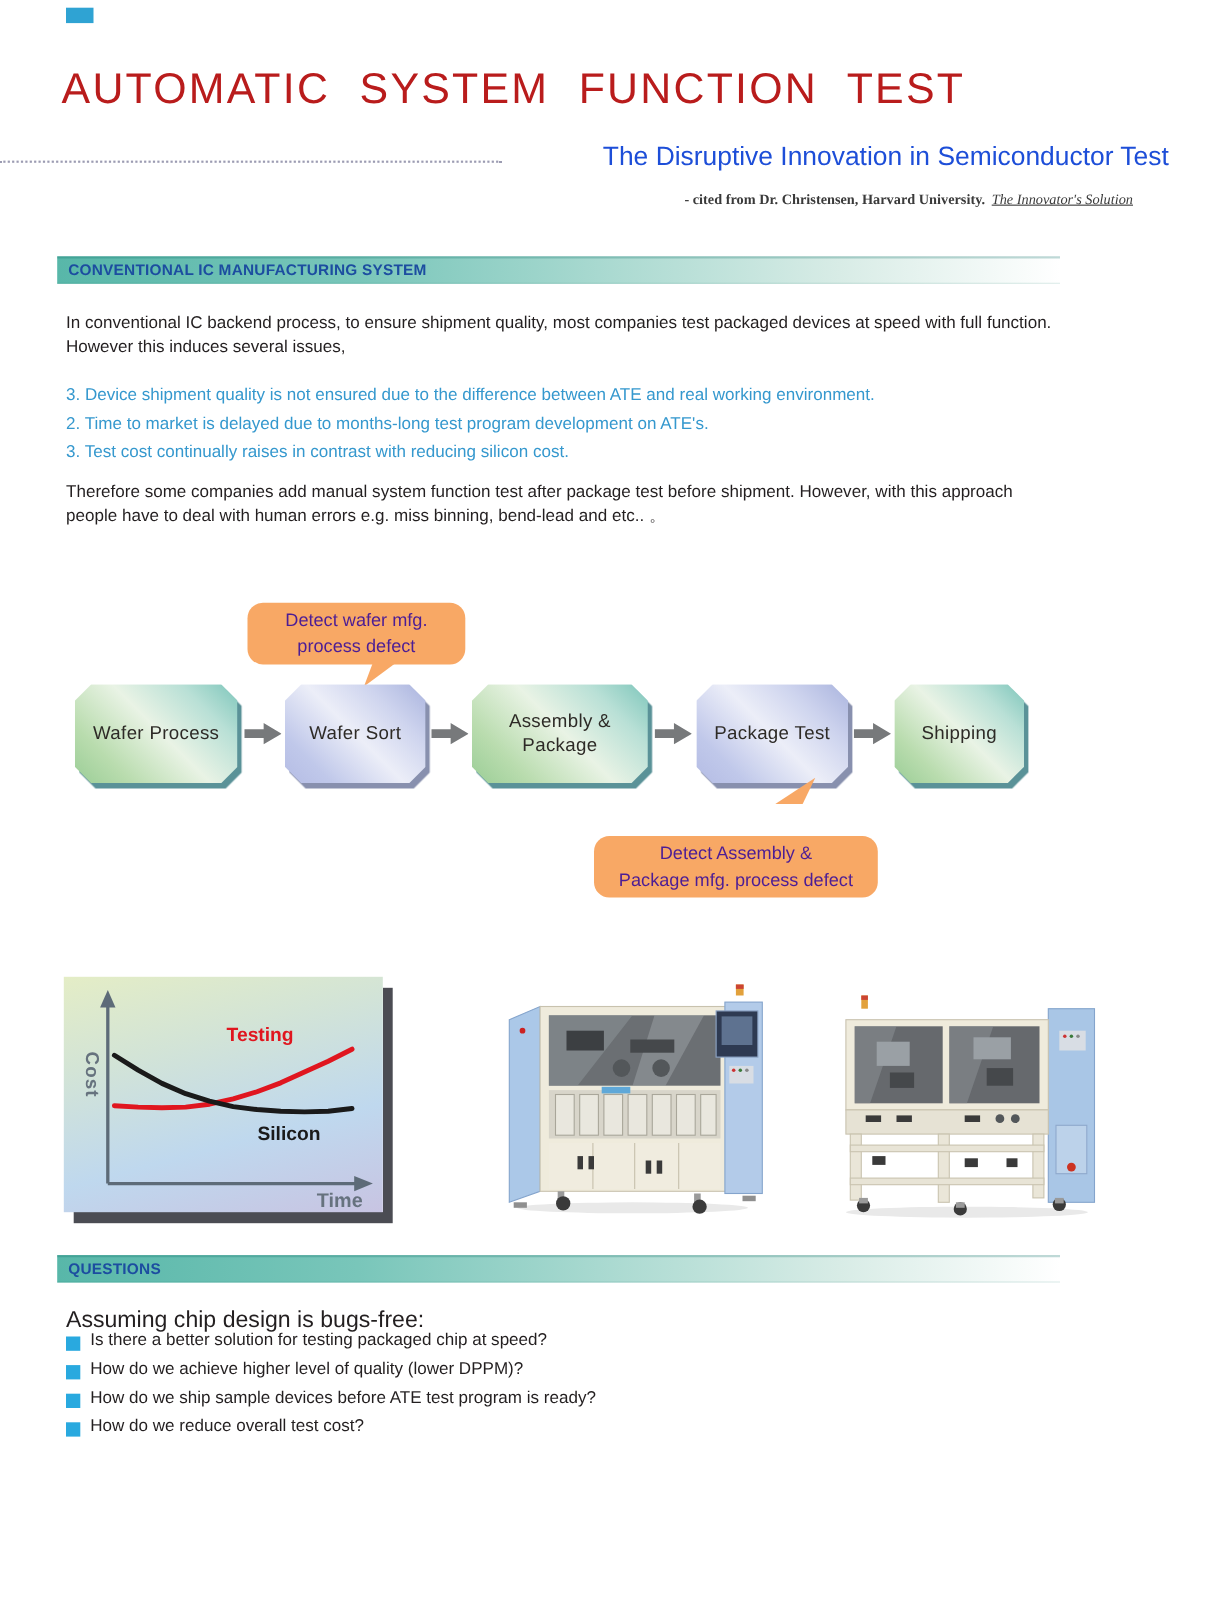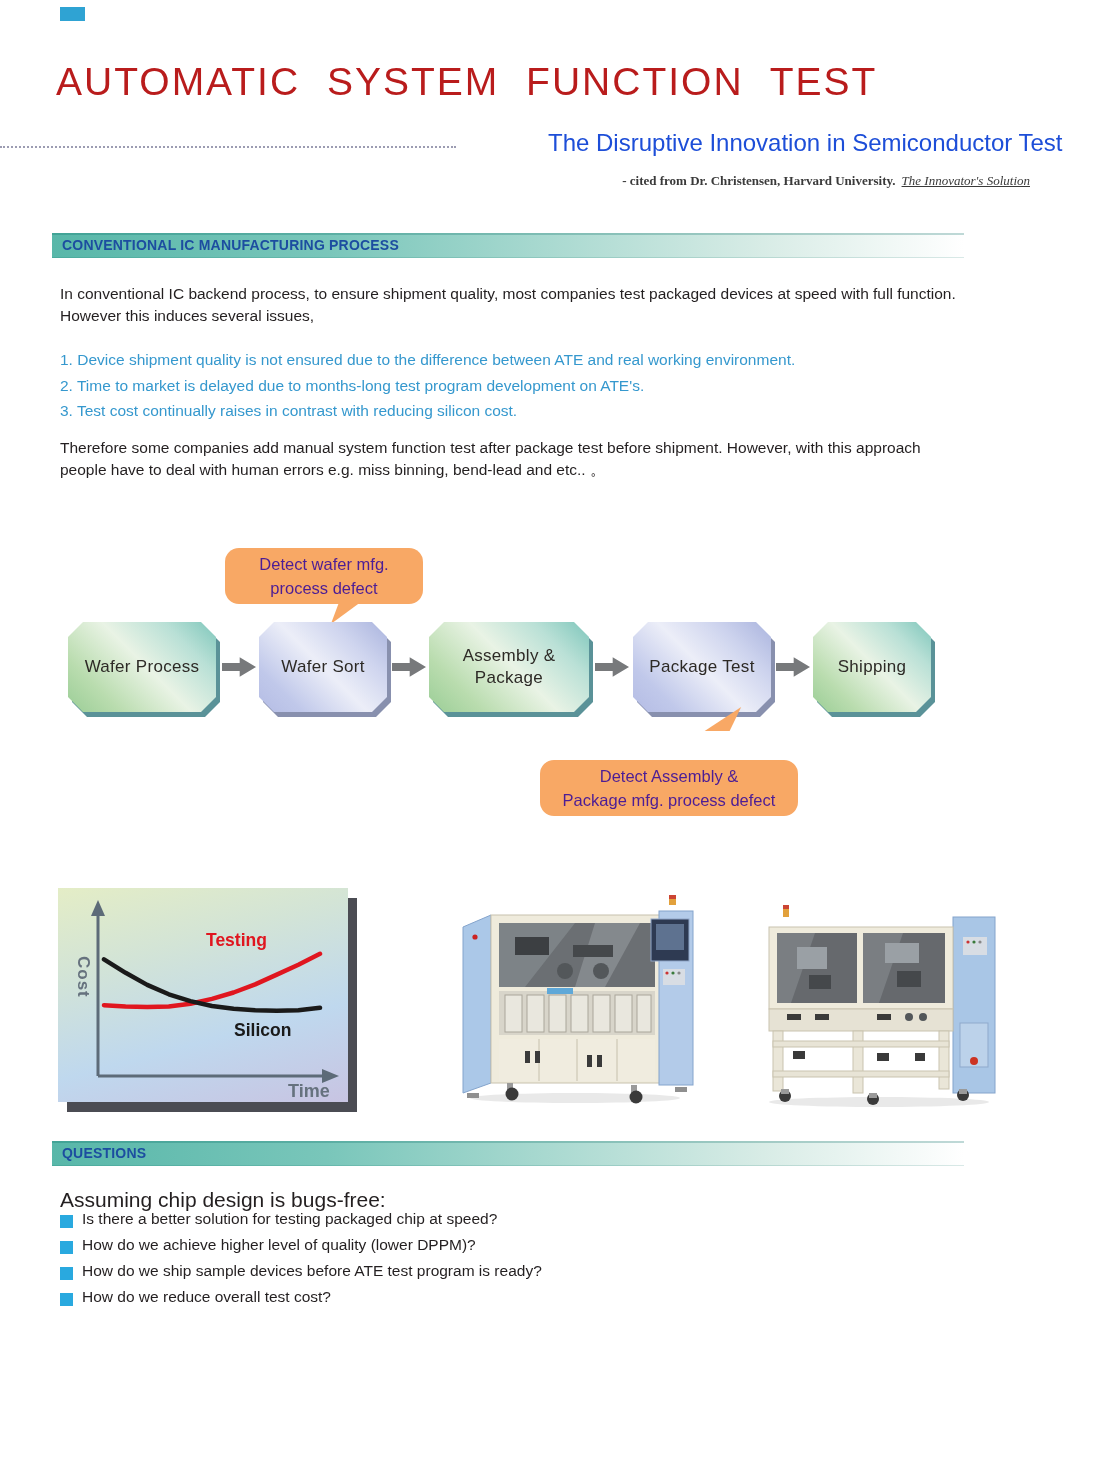--- a/index.html
+++ b/index.html
@@ -91,7 +91,7 @@
   </div>
 
   <div class="section-bar bar-process">
-    <span>CONVENTIONAL IC MANUFACTURING PROCESS</span>
+    <span>CONVENTIONAL IC MANUFACTURING SYSTEM</span>
   </div>
 
   <div class="para para-intro">In conventional IC backend process, to ensure shipment quality, most companies test packaged devices at speed with full function.

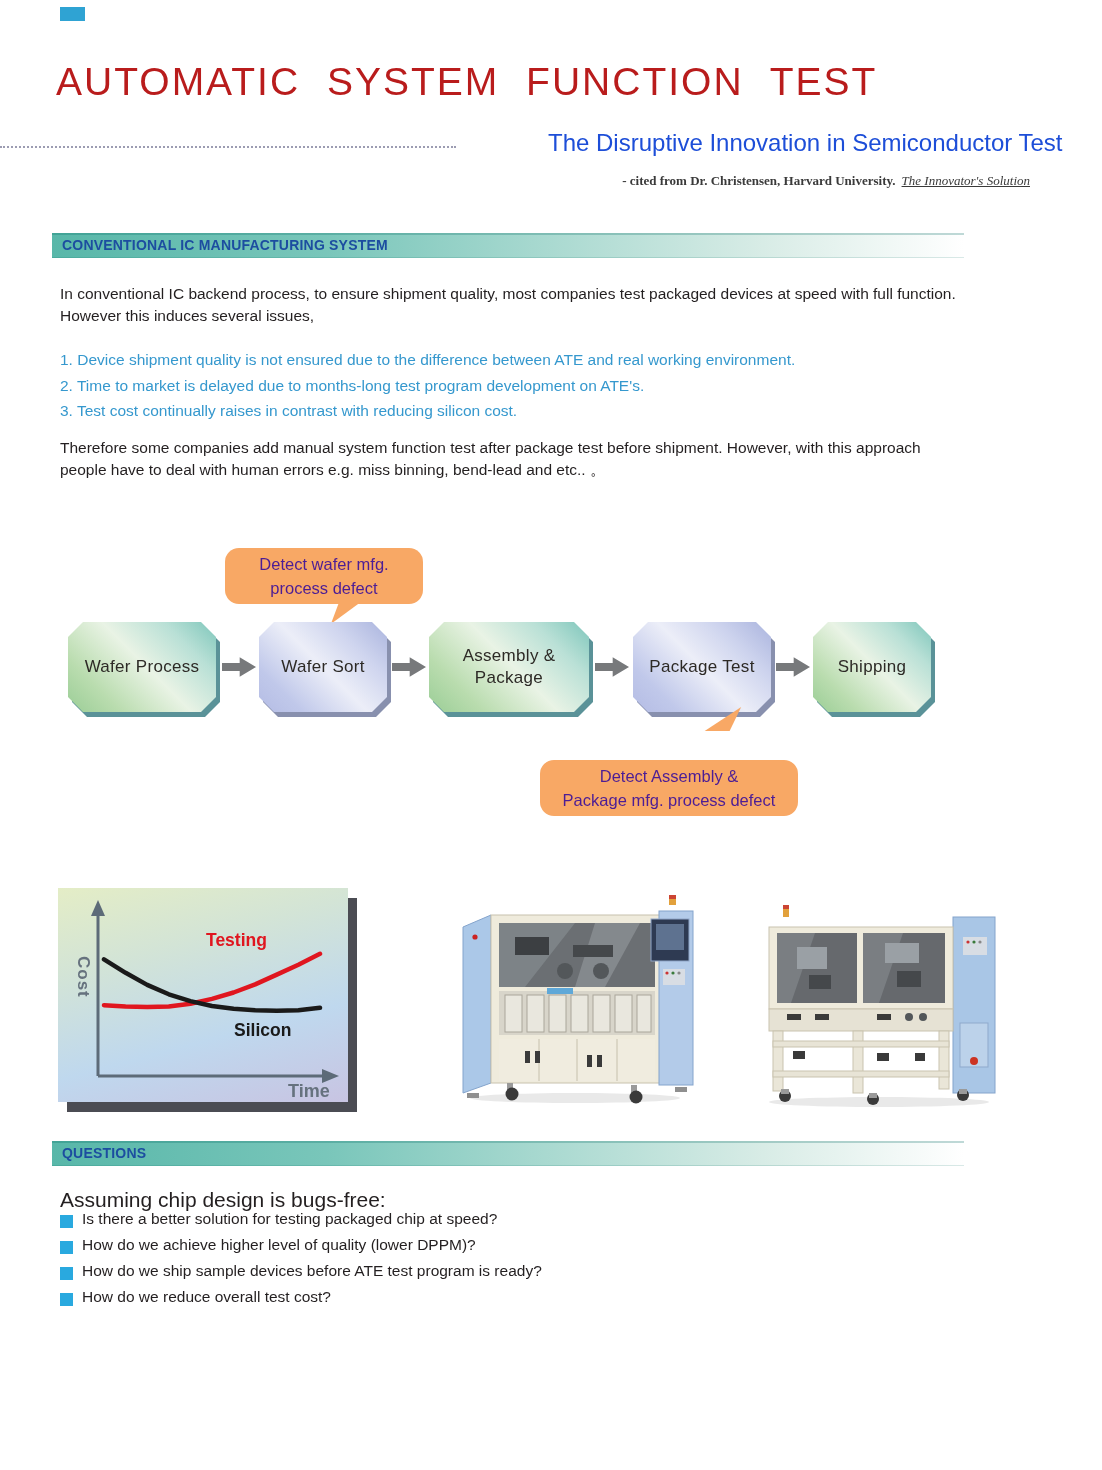--- a/index.html
+++ b/index.html
@@ -98,7 +98,7 @@
 However this induces several issues,</div>
 
   <div class="issues">
-    <div>1. Device shipment quality is not ensured due to the difference between ATE and real working environment.</div>
+    <div>3. Device shipment quality is not ensured due to the difference between ATE and real working environment.</div>
     <div>2. Time to market is delayed due to months-long test program development on ATE's.</div>
     <div>3. Test cost continually raises in contrast with reducing silicon cost.</div>
   </div>

